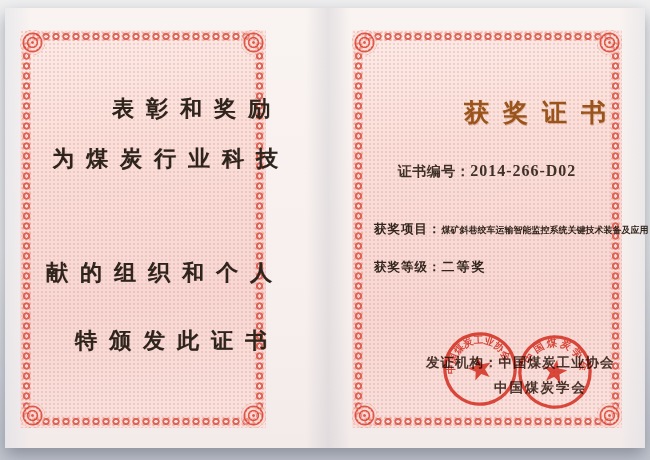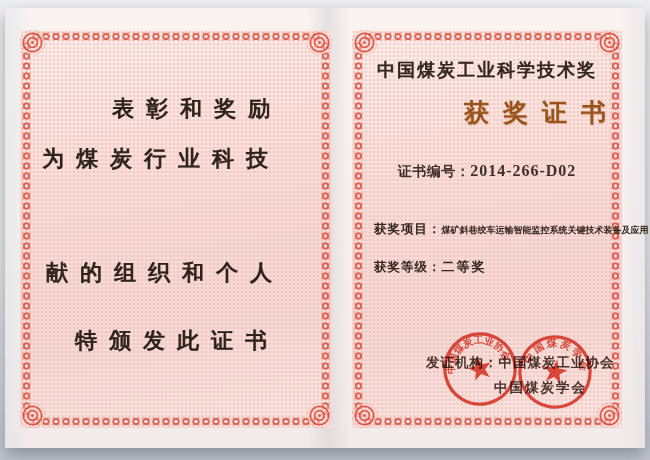--- a/index.html
+++ b/index.html
@@ -123,7 +123,6 @@
     <div class="corner bl"></div>
     <div class="corner br"></div>
 
-    <div class="org-title">中国煤炭工业科学技术奖</div>
     <div class="cert-title">获奖证书</div>
 
     <div class="cert-no"><span>证书编号：</span><span class="num">2014-266-D02</span></div>

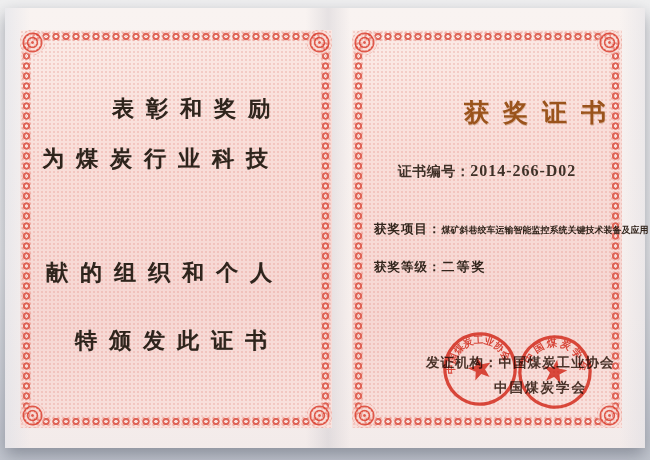--- a/index.html
+++ b/index.html
@@ -22,7 +22,7 @@
       linear-gradient(172deg,#fbece8 0%,#f9ded9 30%,#f6d7d3 68%,#f9e3df 100%);
     background-size:4px 4px,100% 100%;
   }
-  .frame.left{left:15px;width:312px;}
+  .frame.left{left:15px;width:246px;}
   .frame.right{left:347px;width:270px;}
   .edge{position:absolute;opacity:.92;}
   .edge.h{

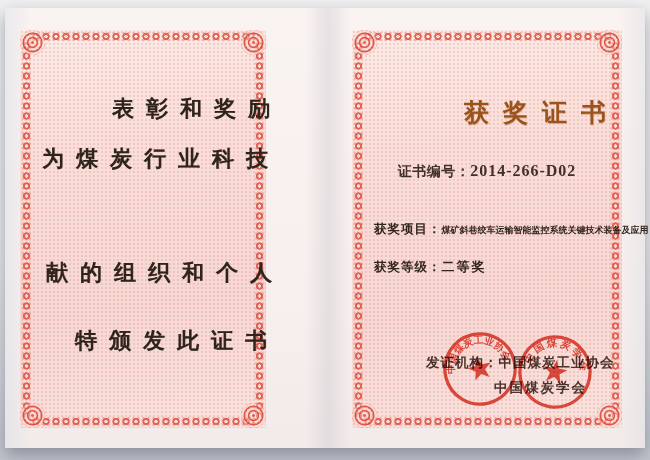--- a/index.html
+++ b/index.html
@@ -108,7 +108,7 @@
     <div class="corner br"></div>
 
     <div class="cal-line" style="top:64px;left:92px;">表彰和奖励</div>
-    <div class="cal-line" style="top:114px;left:22px;text-align:center;">为煤炭行业科技</div>
+    <div class="cal-line" style="top:114px;left:32px;text-align:center;">为煤炭行业科技</div>
     <div class="cal-line" style="top:228px;left:26px;">献的组织和个人</div>
     <div class="cal-line" style="top:296px;left:55px;text-align:center;">特颁发此证书</div>
   </div>

